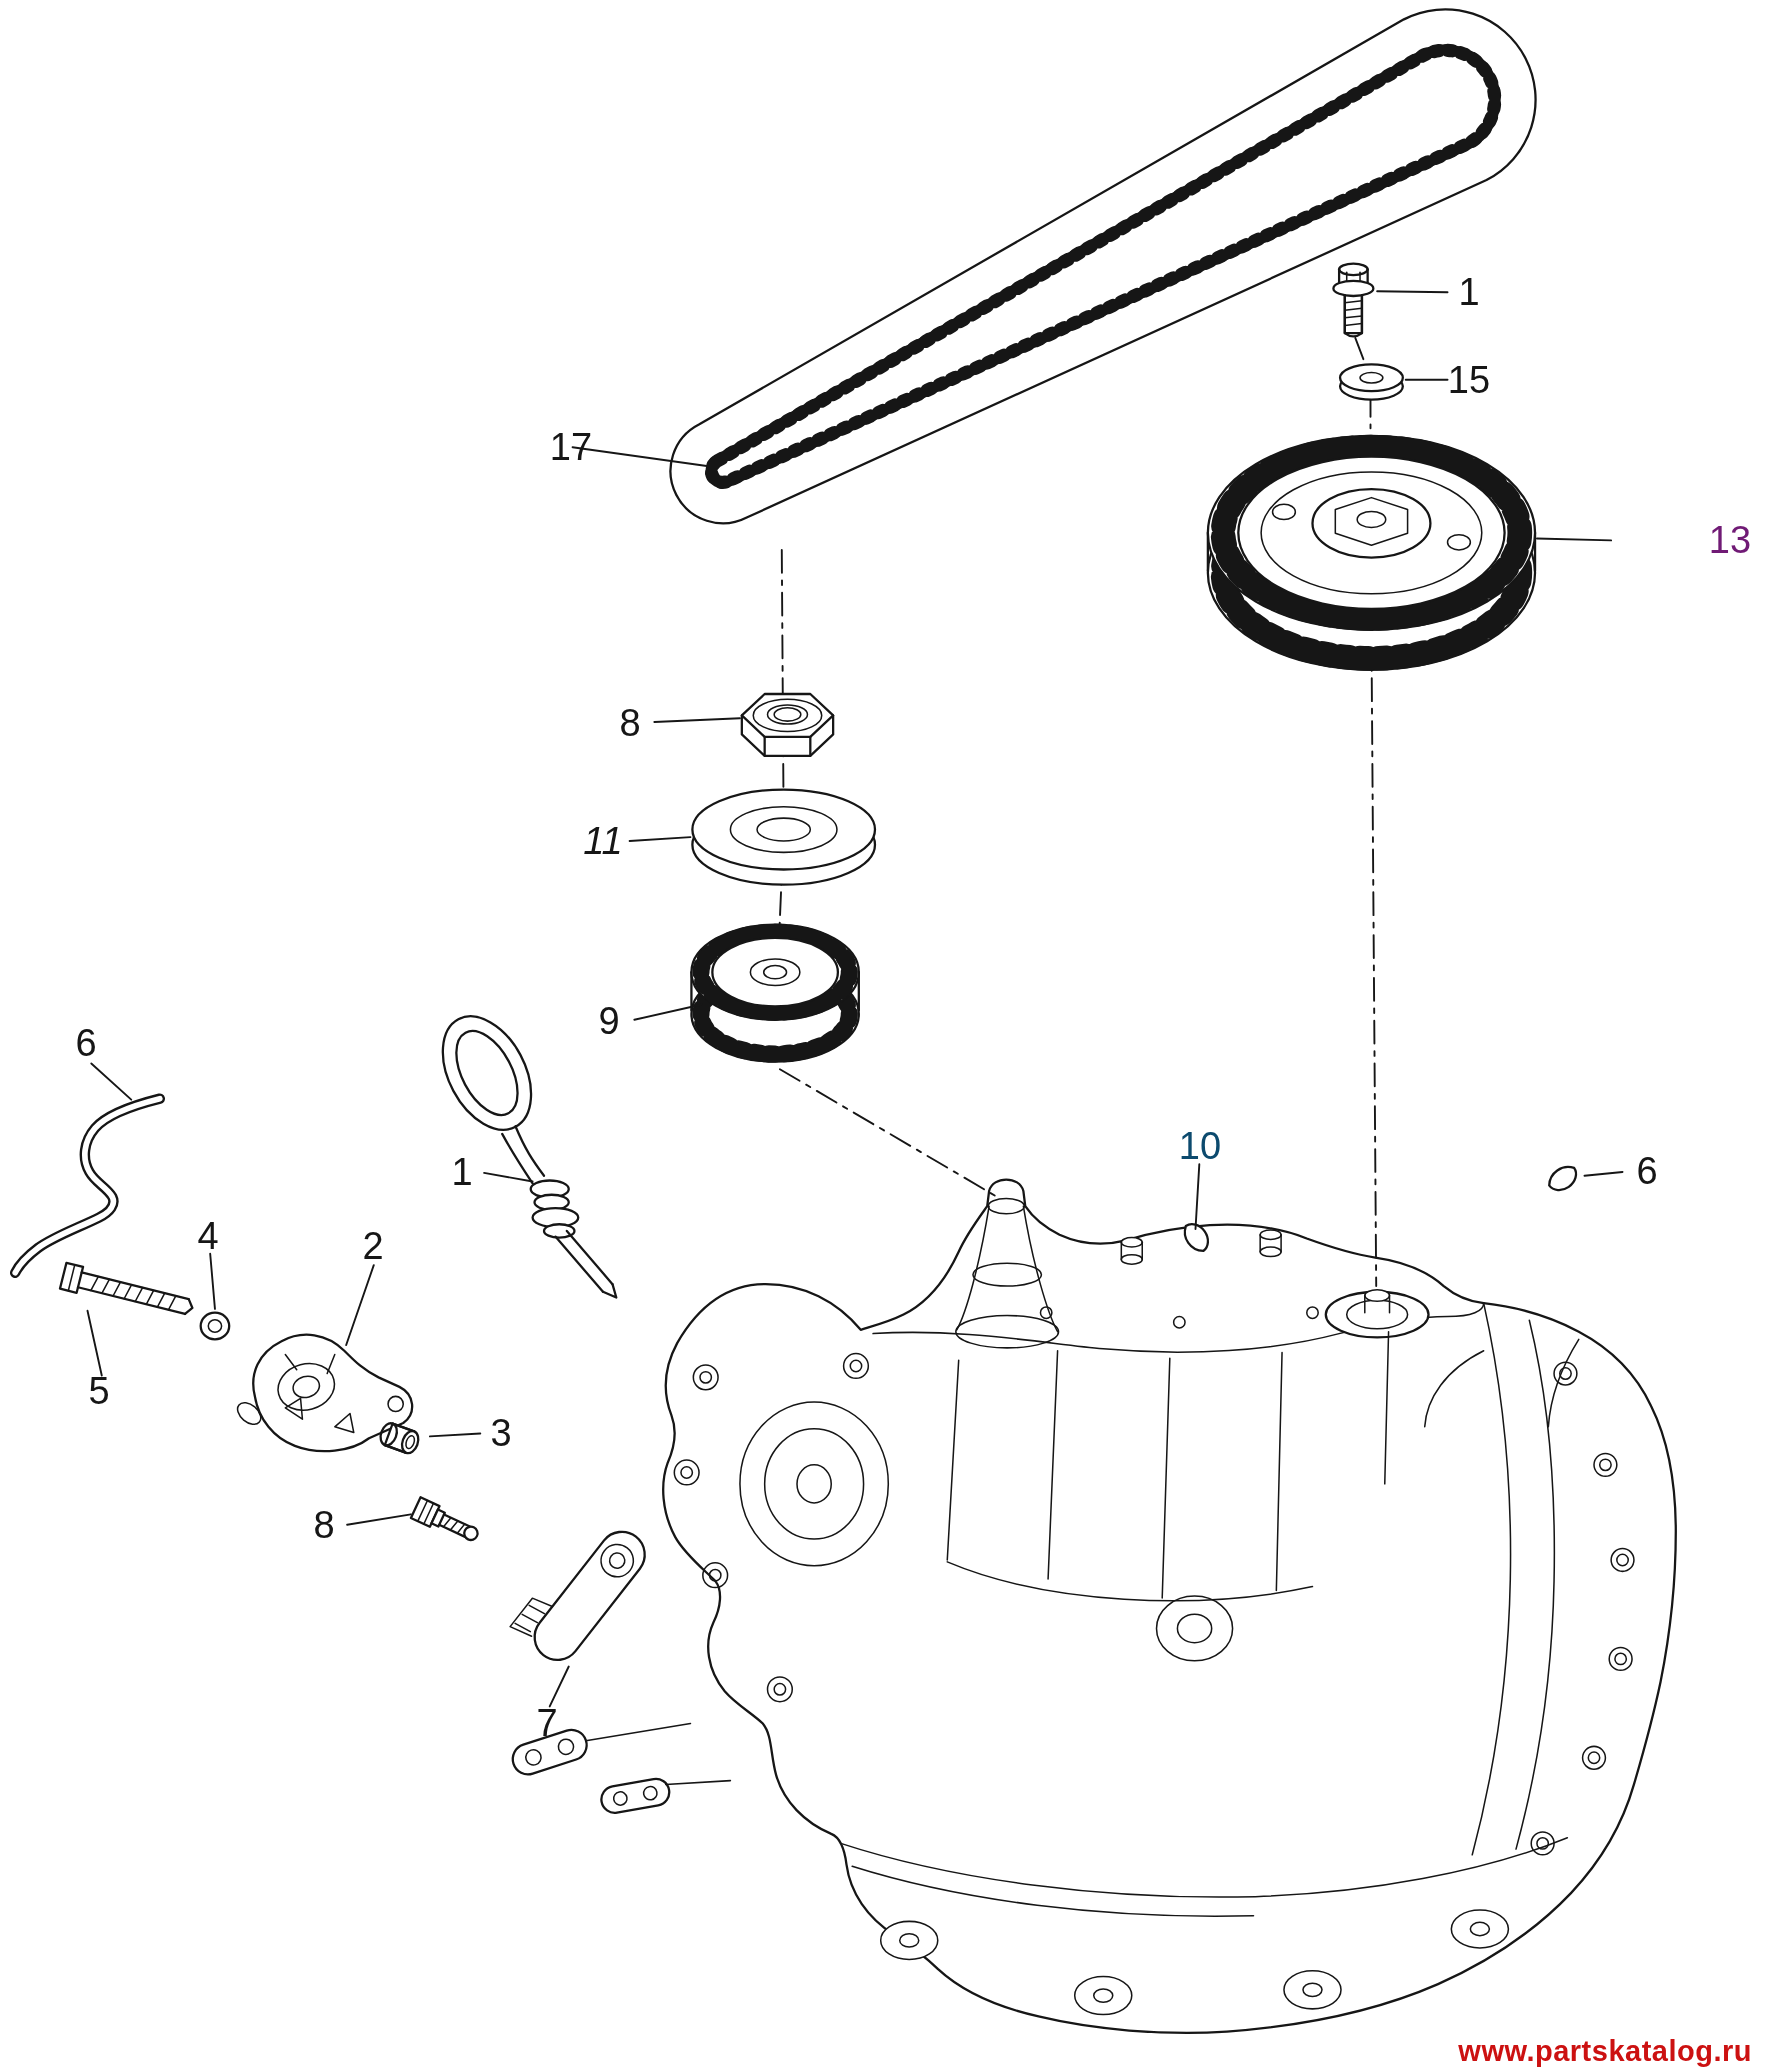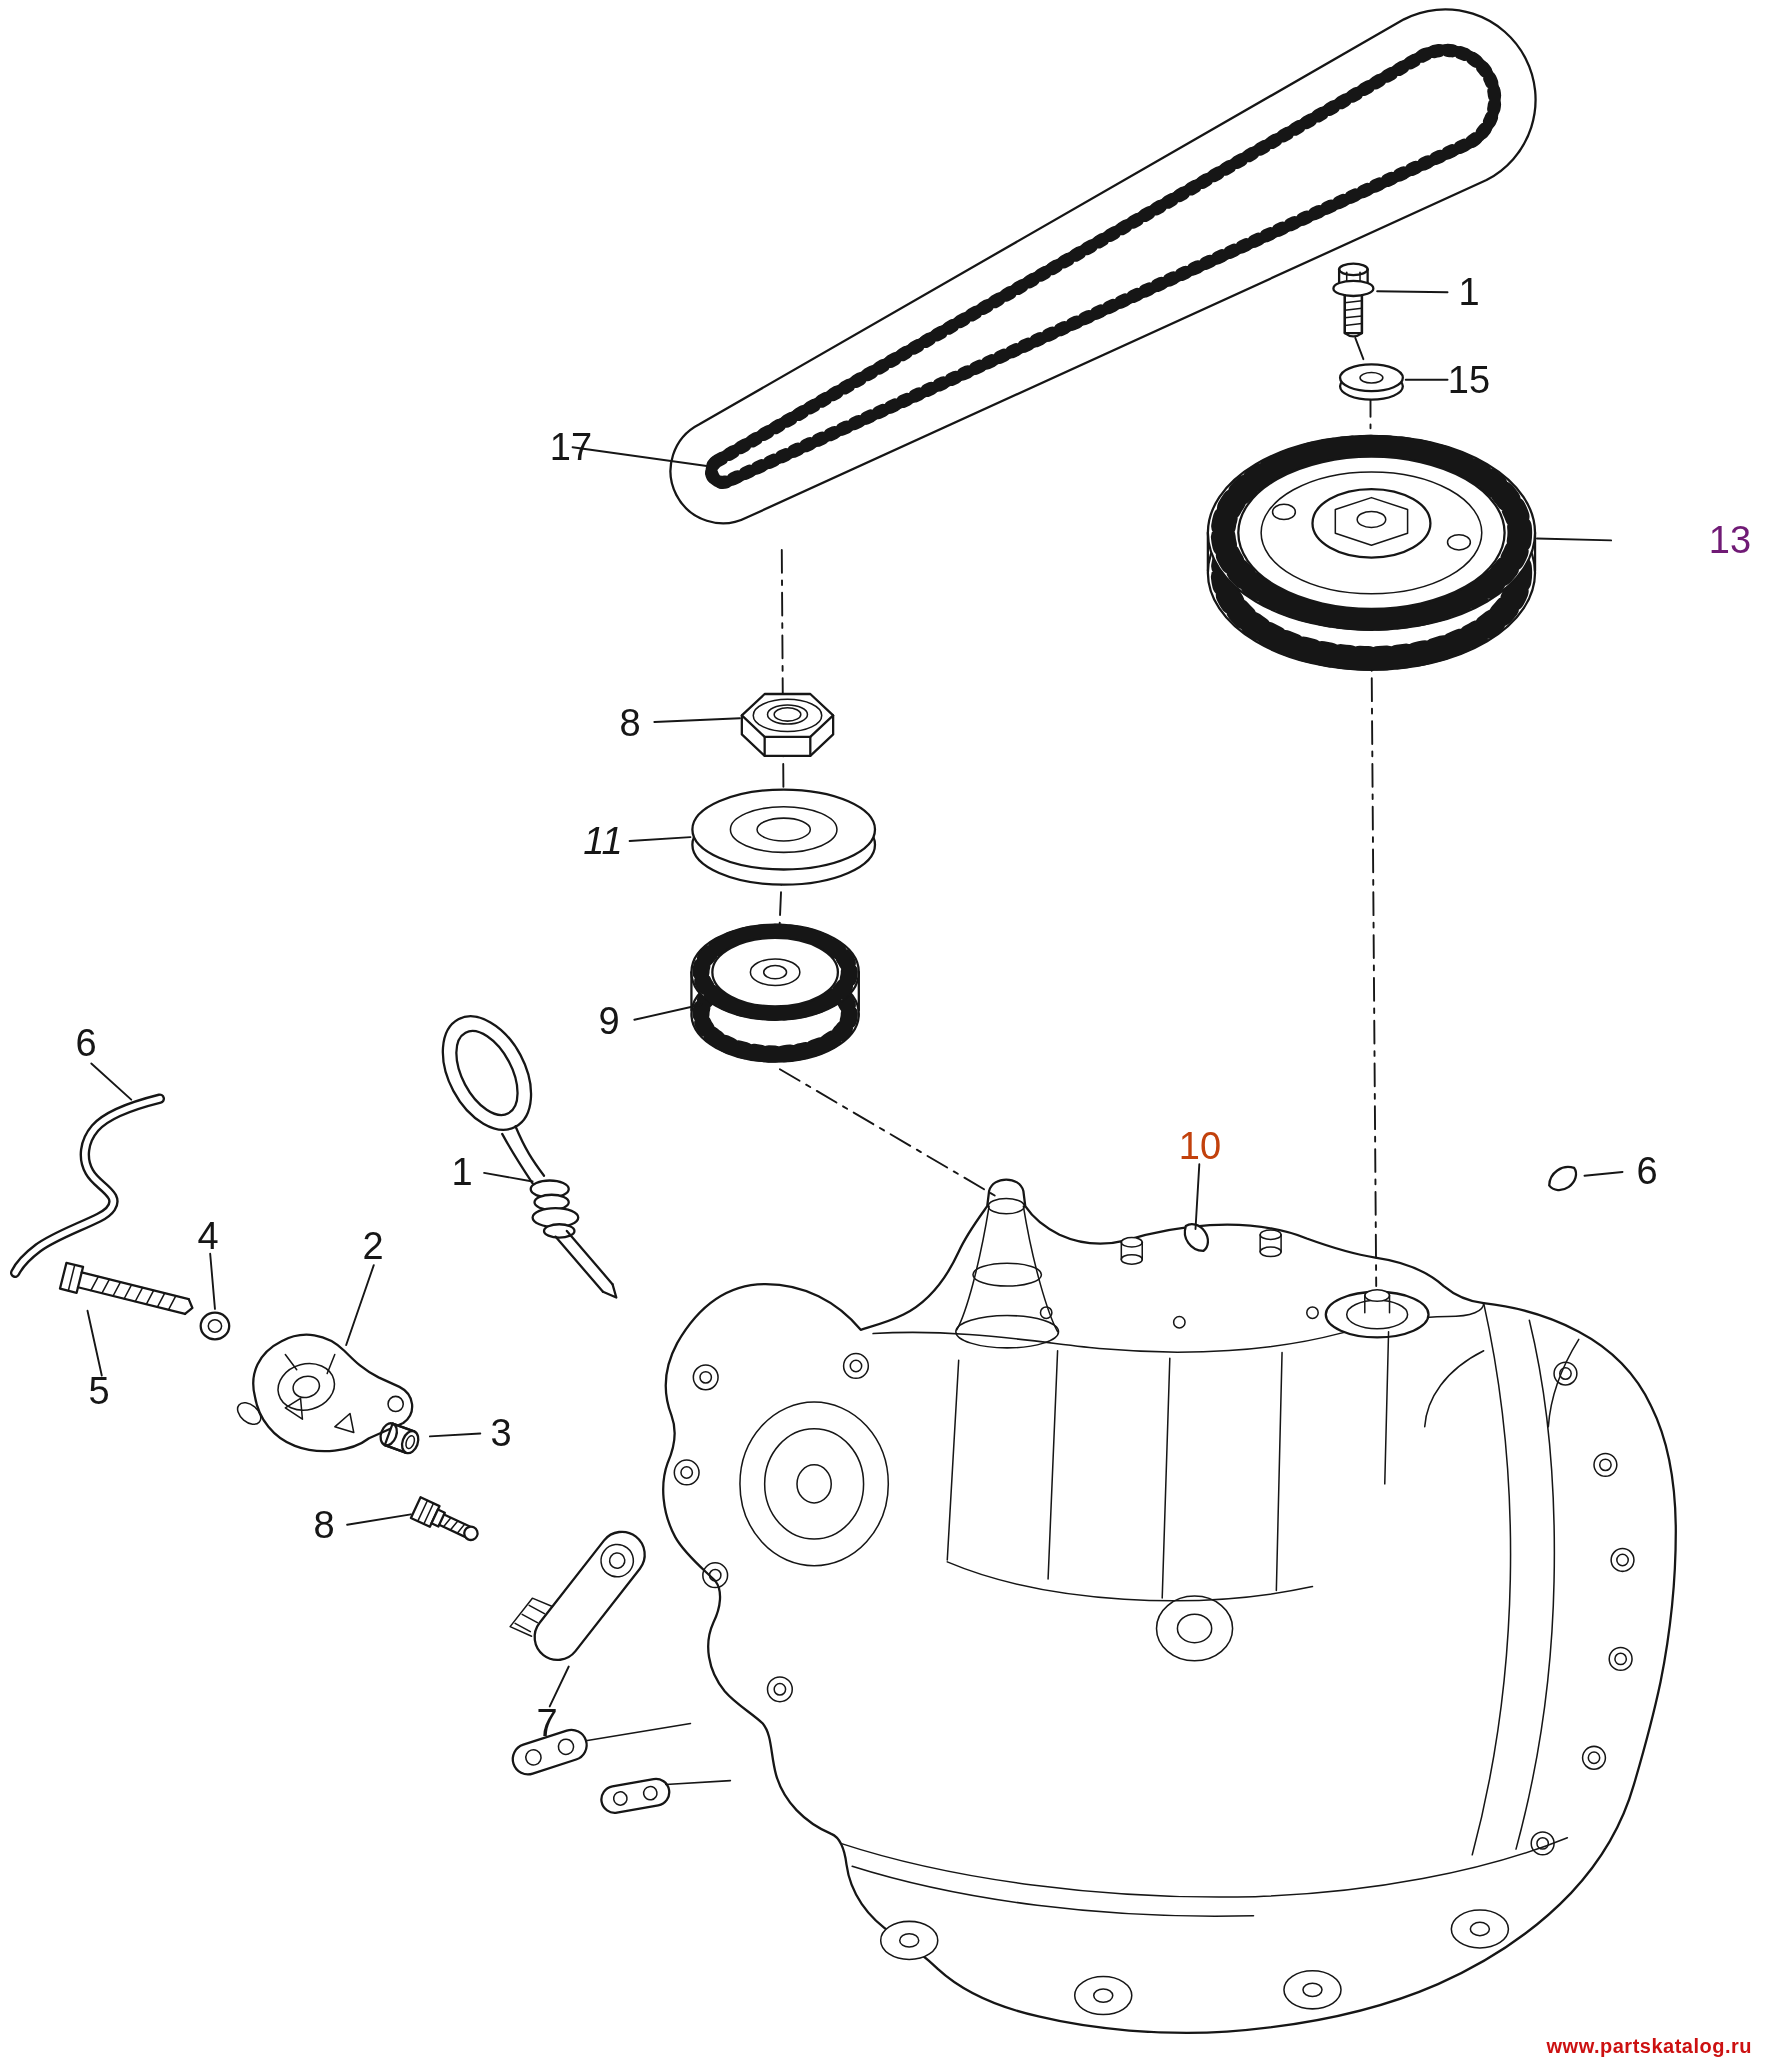--- a/index.html
+++ b/index.html
@@ -367,7 +367,7 @@
       <div class="callout" style="left: 547px; top: 1723px; color: rgb(22, 22, 22);">7</div>
       <div class="callout" style="left: 324px; top: 1525px; color: rgb(22, 22, 22);">8</div>
       <div class="callout" style="left: 609px; top: 1021px; color: rgb(22, 22, 22);">9</div>
-      <div class="callout" style="left: 1200px; top: 1146px; color: #c2410c;">10</div>
+      <div class="callout" style="left: 1200px; top: 1146px; color: #0c4a6e;">10</div>
       <div class="callout" style="left: 603px; top: 841px; color: rgb(22, 22, 22); font-style: italic;">11</div>
       <div class="callout" style="left: 630px; top: 723px; color: rgb(22, 22, 22);">8</div>
       <div class="callout" style="left: 1730px; top: 540px; color: #701a75;">13</div>

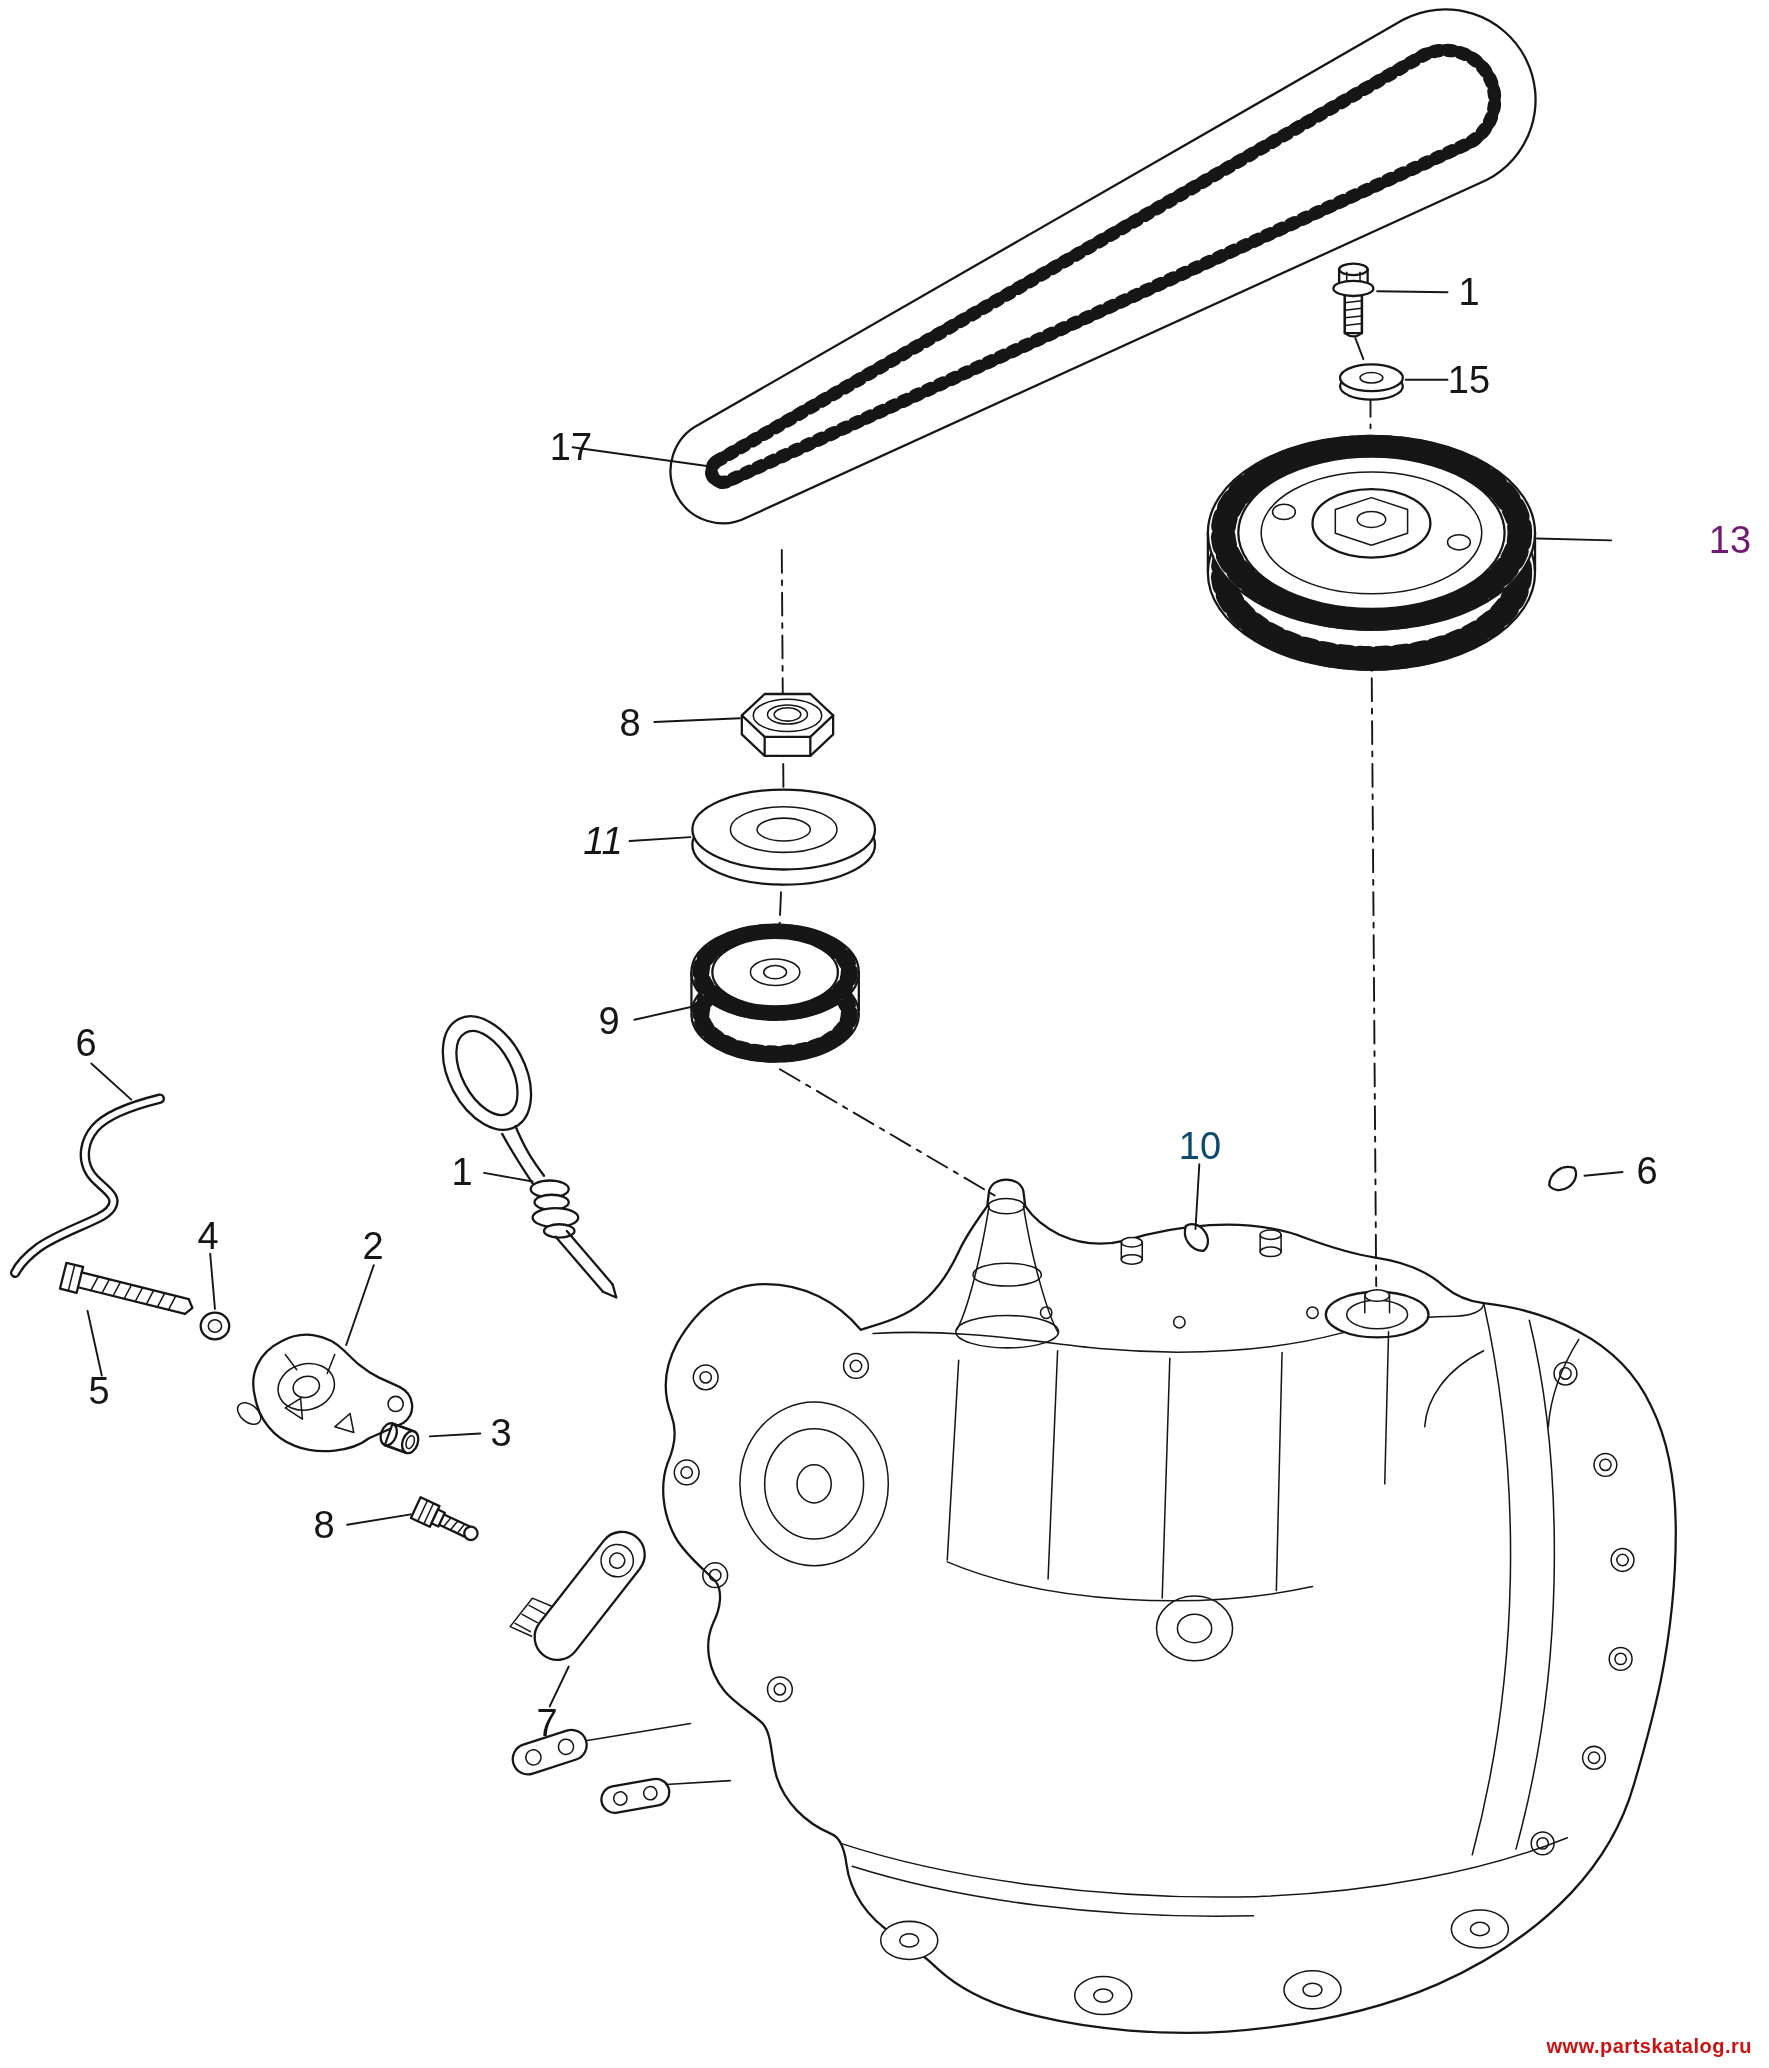--- a/index.html
+++ b/index.html
@@ -33,7 +33,7 @@
   .watermark {
     position:absolute;
     right:17px; top:2035px;
-    font-size:20px; font-weight:bold;
+    font-size:29px; font-weight:bold;
     letter-spacing:0.5px;
   }
 </style>

